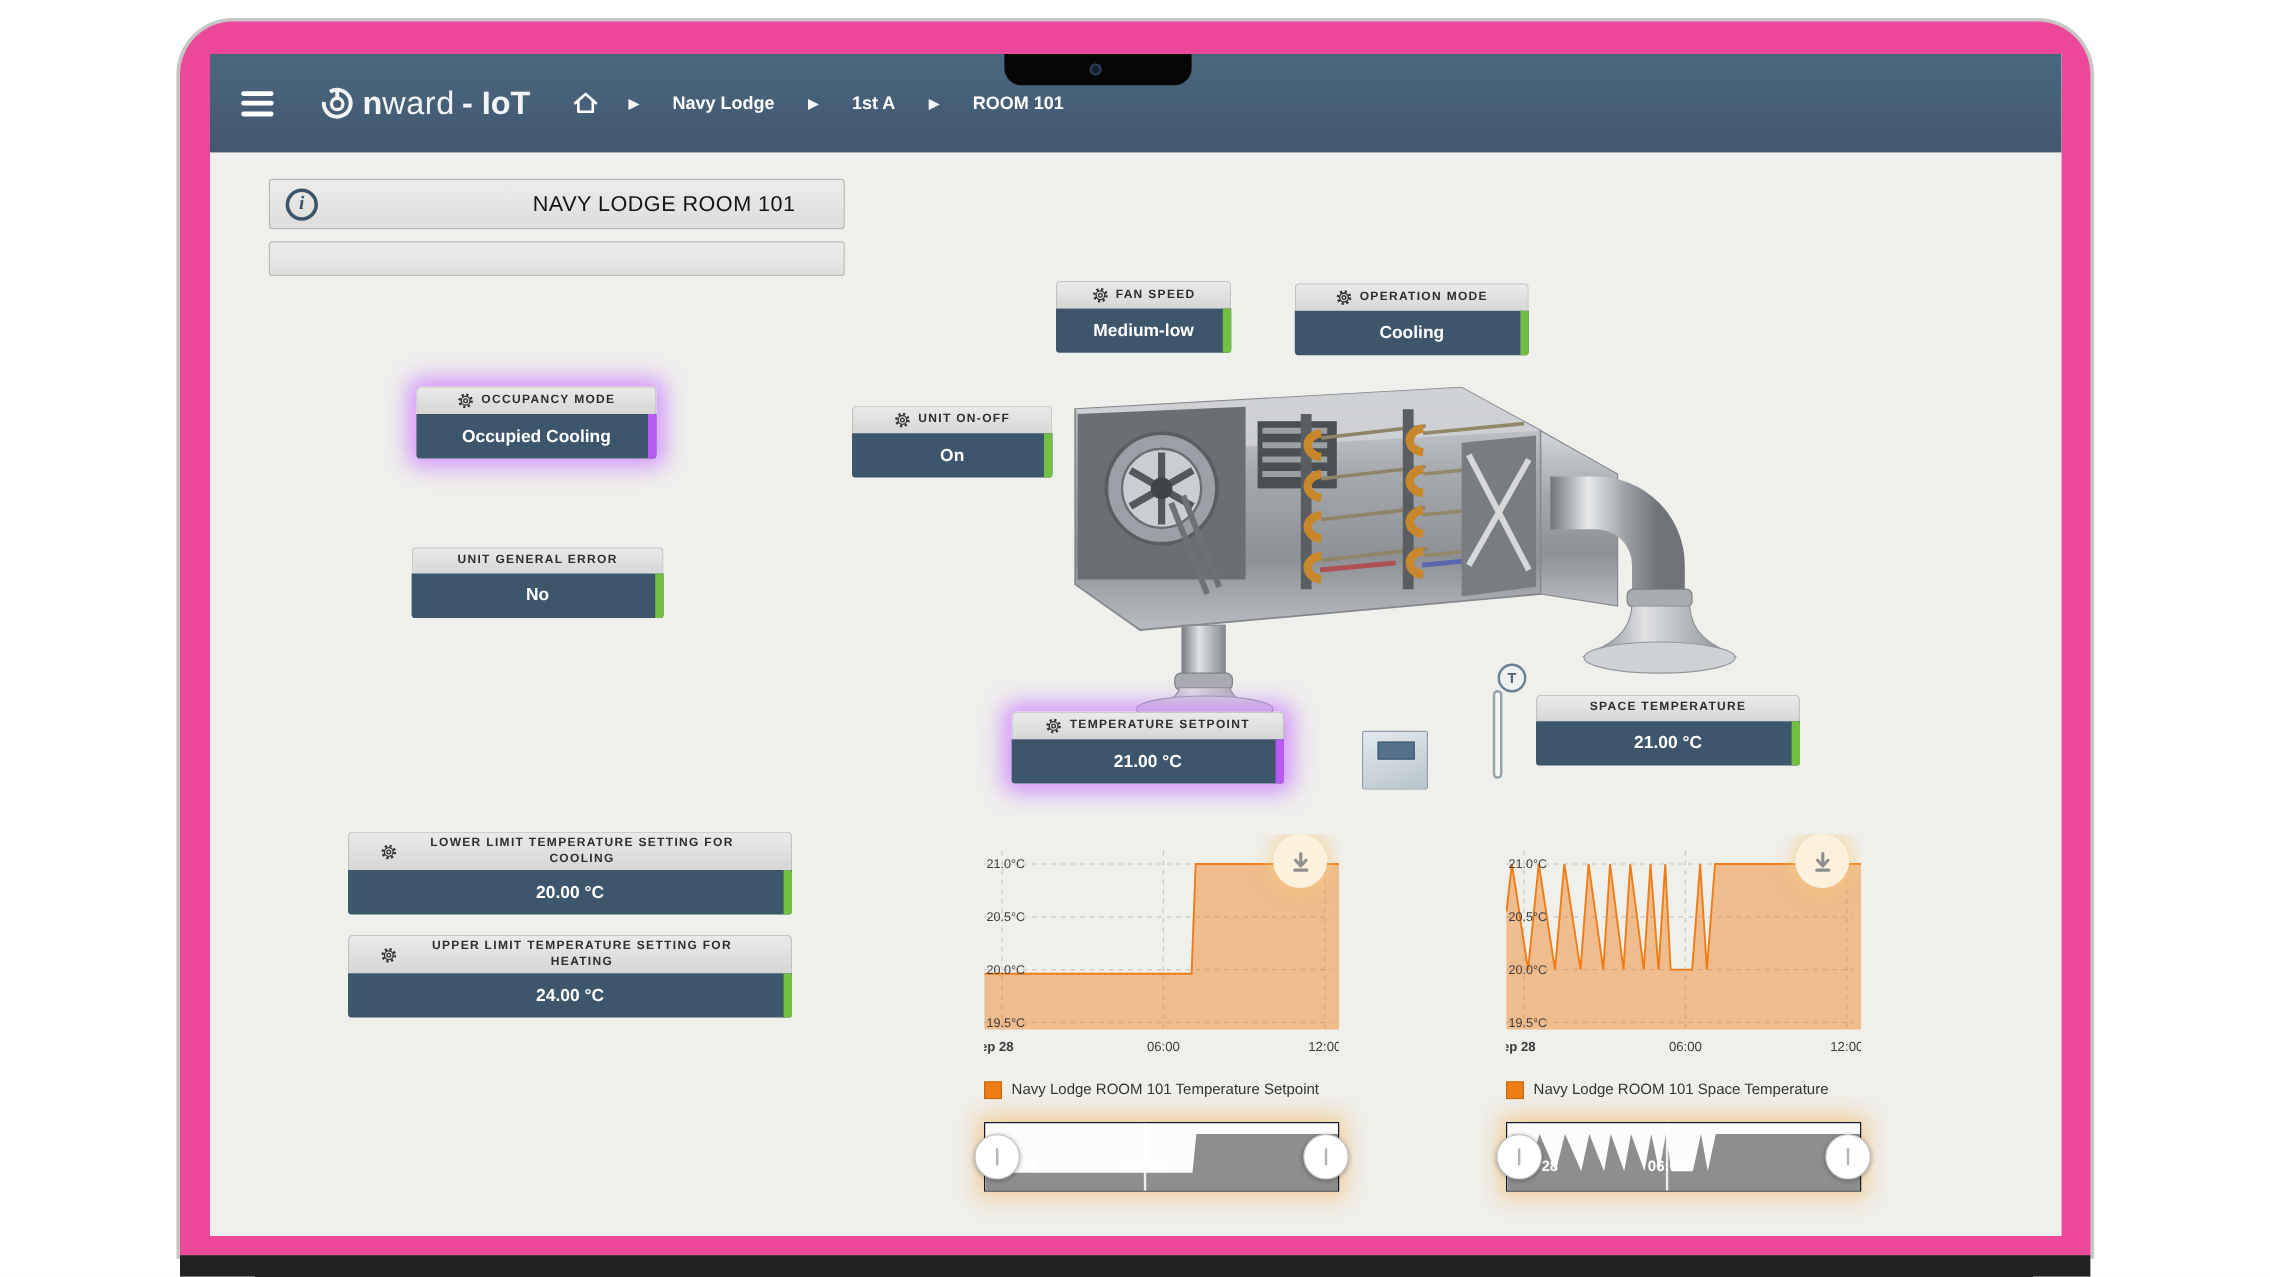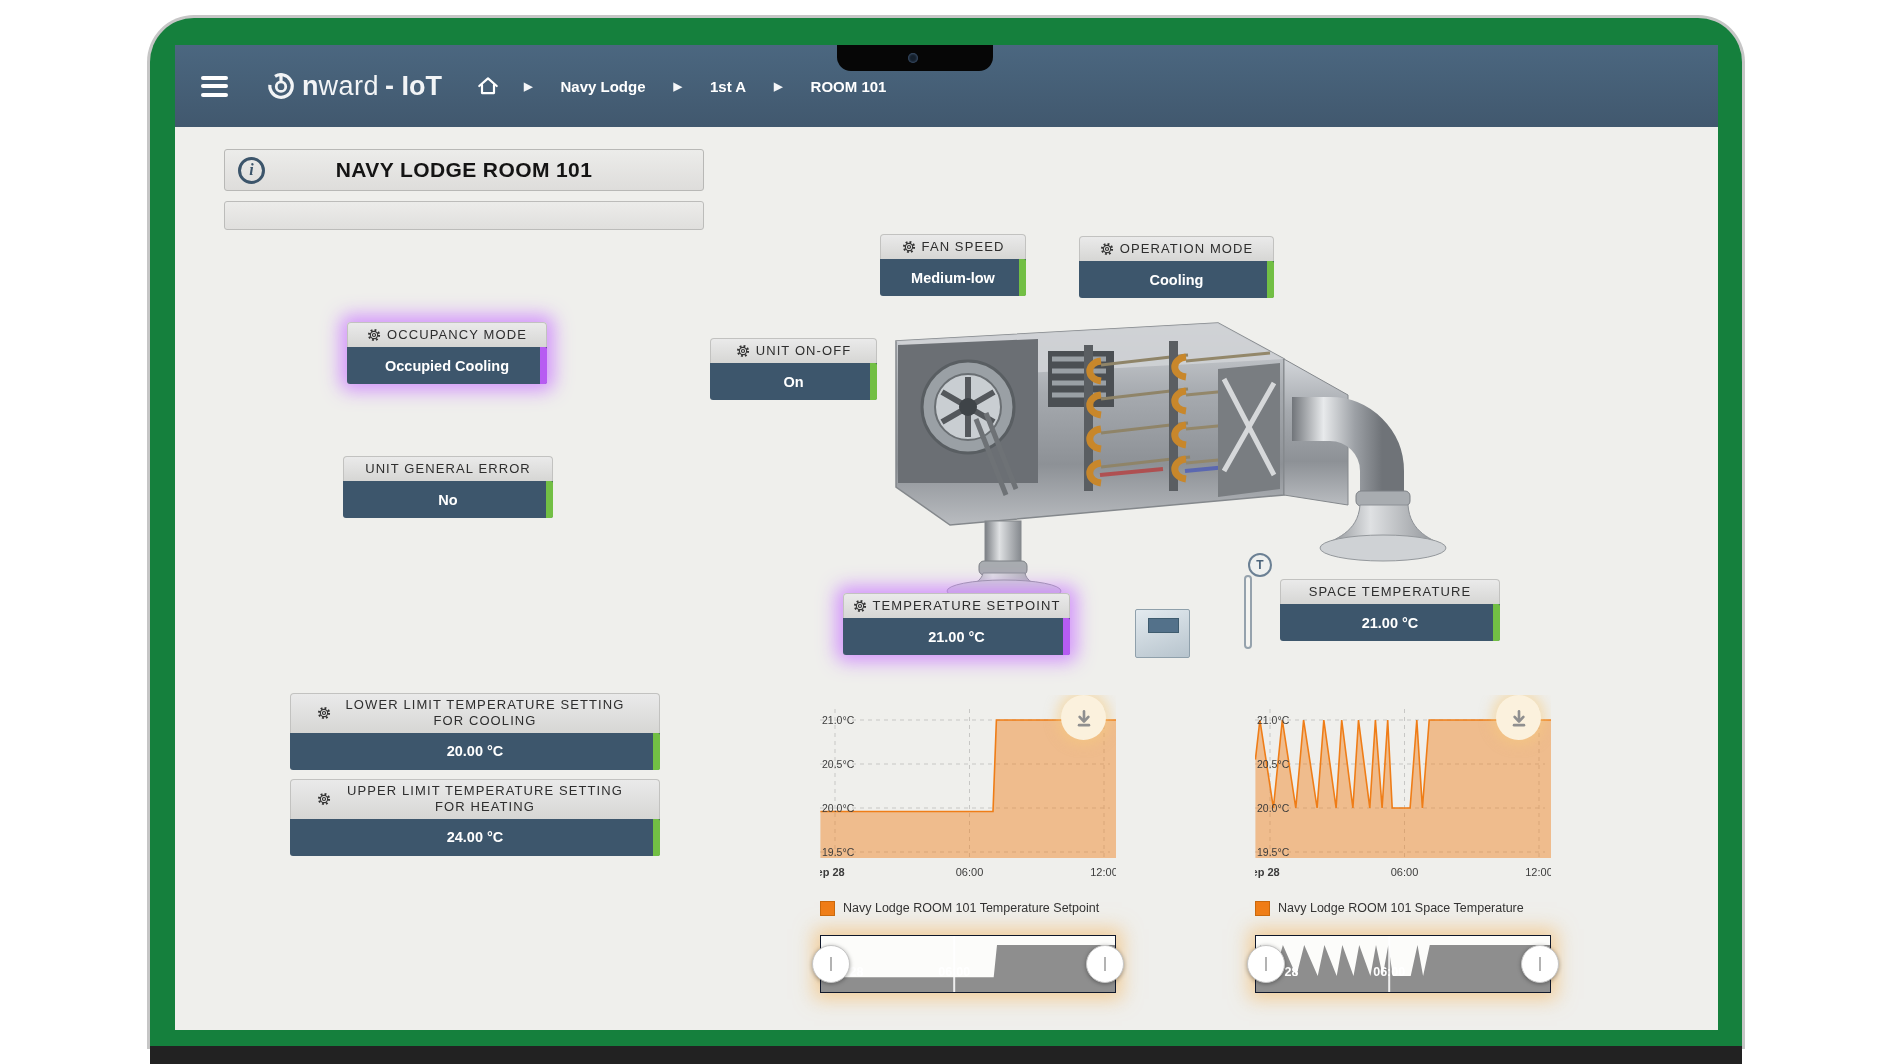--- a/index.html
+++ b/index.html
@@ -6,7 +6,7 @@
   body{width:1892px;height:1064px;background:#ffffff;position:relative;overflow:hidden;
        font-family:"Liberation Sans",sans-serif}
   
-  .frame{position:absolute;left:150px;top:18px;width:1592px;height:1028px;background:#15803d;
+  .frame{position:absolute;left:150px;top:18px;width:1592px;height:1028px;background:#ec4899;
          border-radius:44px 44px 0 0;box-shadow:0 0 0 3px #c6c6c6}
   .frame-bottom{position:absolute;left:150px;top:1046px;width:1592px;height:18px;background:#222}
   .screen{position:absolute;left:25px;top:27px;width:1543px;height:985px;background:#efefec;overflow:hidden}

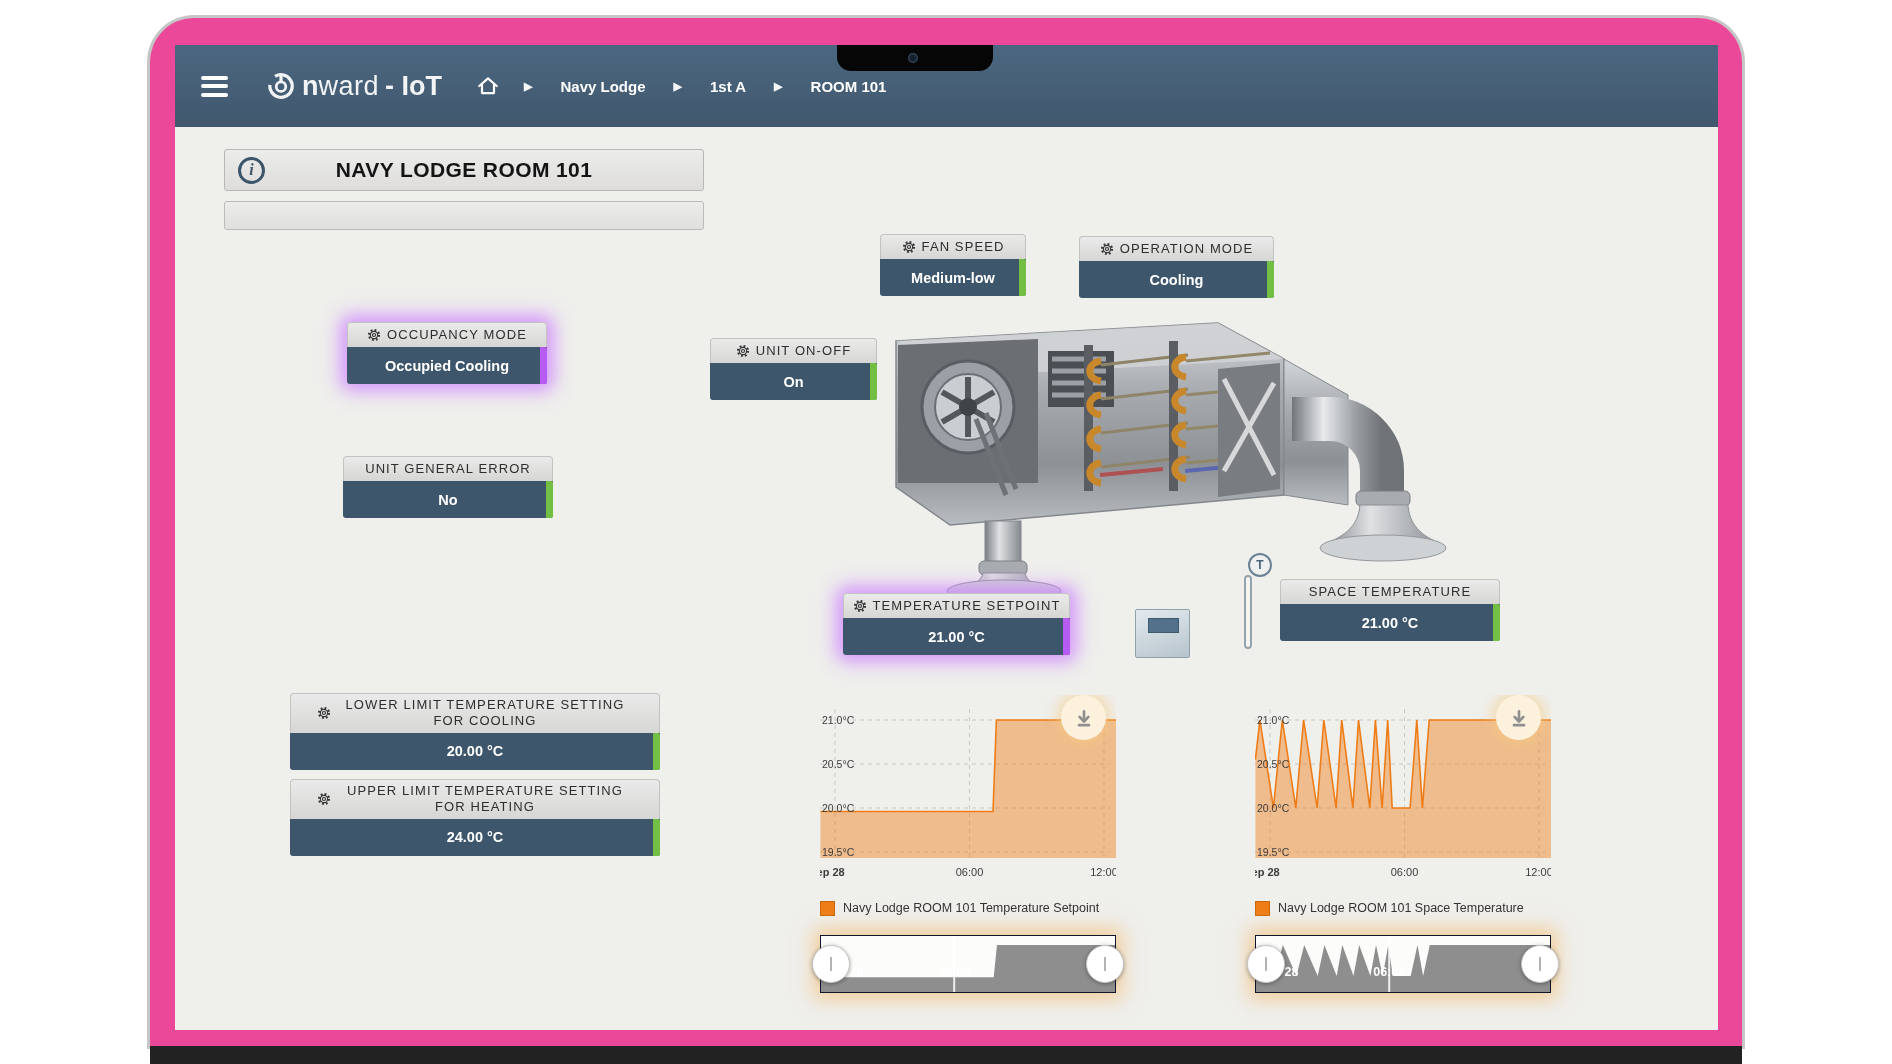--- a/index.html
+++ b/index.html
@@ -34,7 +34,7 @@
   .info-icon{width:27px;height:27px;border-radius:50%;border:3px solid #3c556b;color:#3c556b;
              font:italic 700 16px "Liberation Serif",serif;display:flex;align-items:center;
              justify-content:center;margin-left:13px;flex:0 0 auto}
-  .info-title{flex:1;text-align:center;font-size:21px;font-weight:700;color:#141414;
+  .info-title{flex:1;text-align:right;font-size:18px;font-weight:400;color:#141414;
               letter-spacing:.4px;margin-right:40px;white-space:nowrap}
   .sub-box{position:absolute;left:49px;top:156px;width:480px;height:29px;
            background:linear-gradient(#ececea,#e0dfdd);border:1px solid #bcbcba;border-radius:3px}

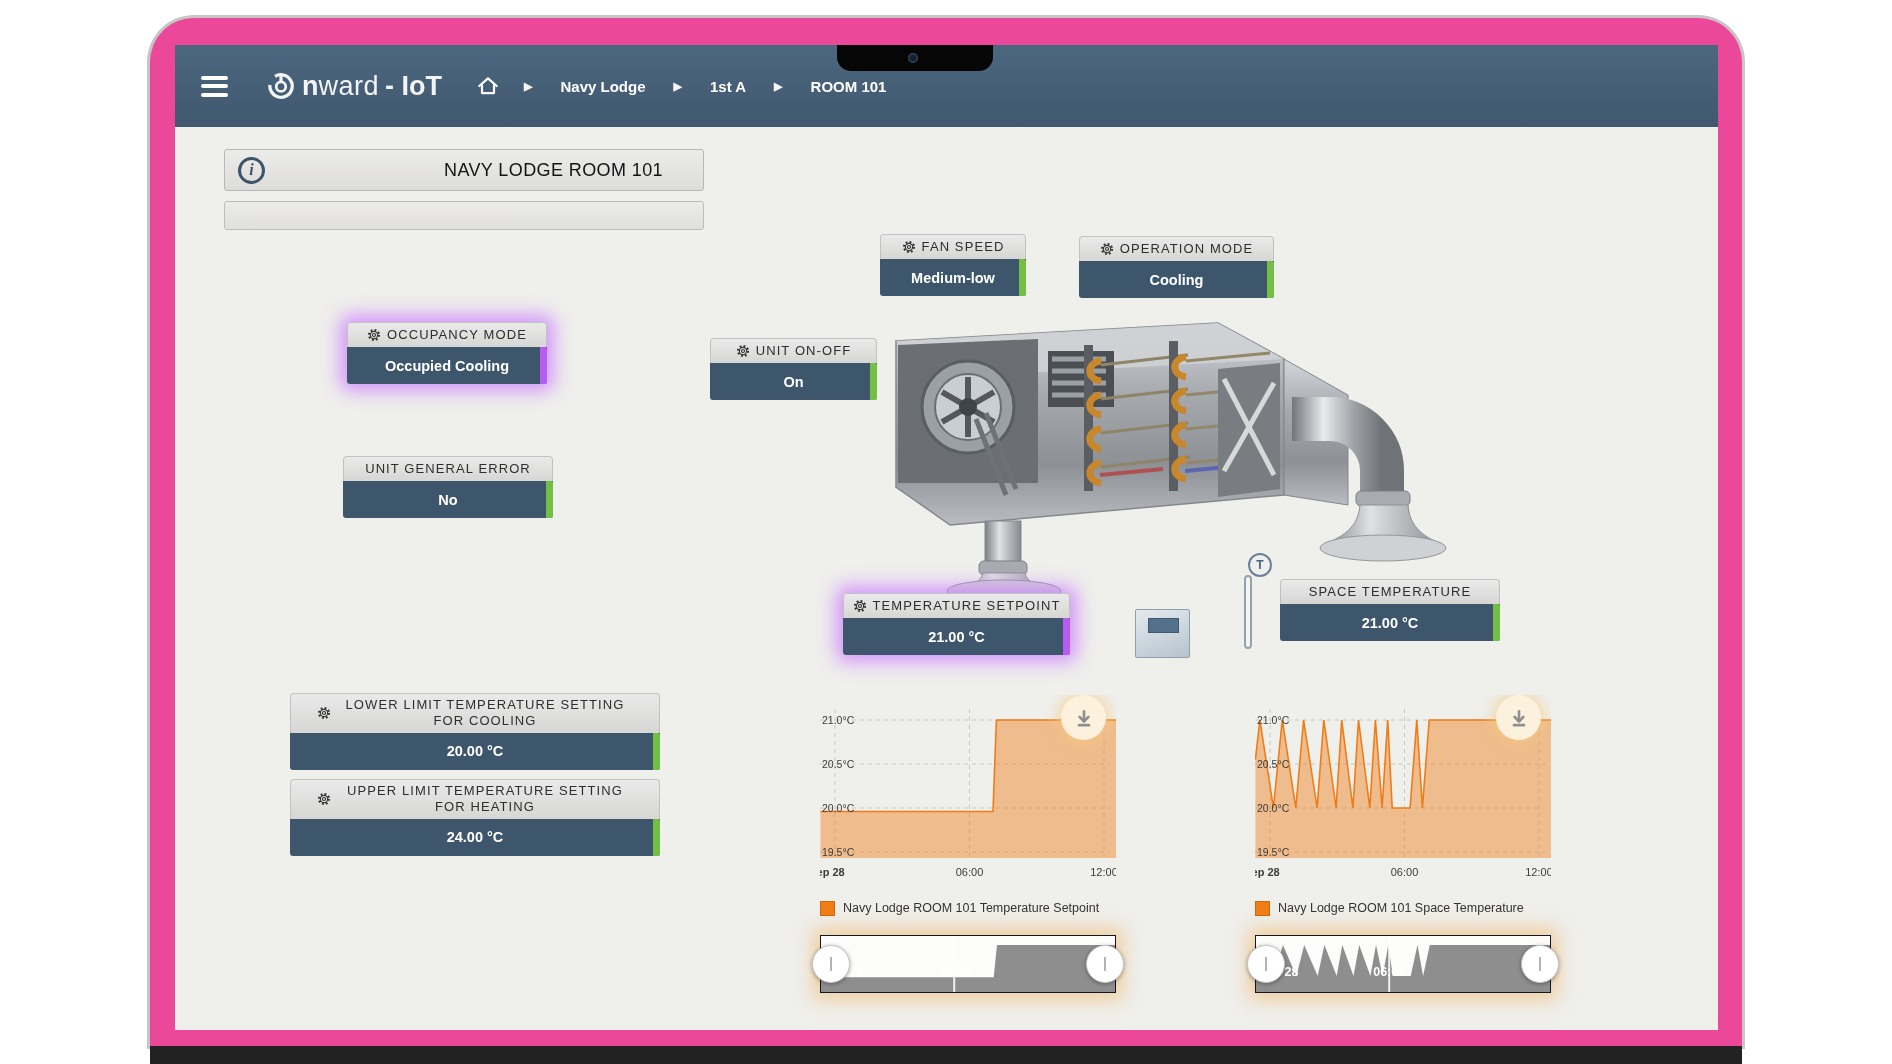--- a/index.html
+++ b/index.html
@@ -42,7 +42,7 @@
   .widget{position:absolute;border-radius:4px}
   .w-head{background:linear-gradient(#eaeaea,#d6d6d4);border:1px solid #c2c2c0;border-bottom:none;
           border-radius:4px 4px 0 0;display:flex;align-items:center;justify-content:center;gap:6px;
-          font-size:13px;font-weight:400;letter-spacing:1.1px;color:#2e2e2e;text-align:center;
+          font-size:10px;font-weight:700;letter-spacing:1.1px;color:#2e2e2e;text-align:center;
           padding:4px 8px;line-height:1.25}
   .w-val{position:relative;background:#3d566c;color:#fff;font-weight:700;font-size:14.5px;
          height:37px;display:flex;align-items:center;justify-content:center;border-radius:0 0 3px 3px}

